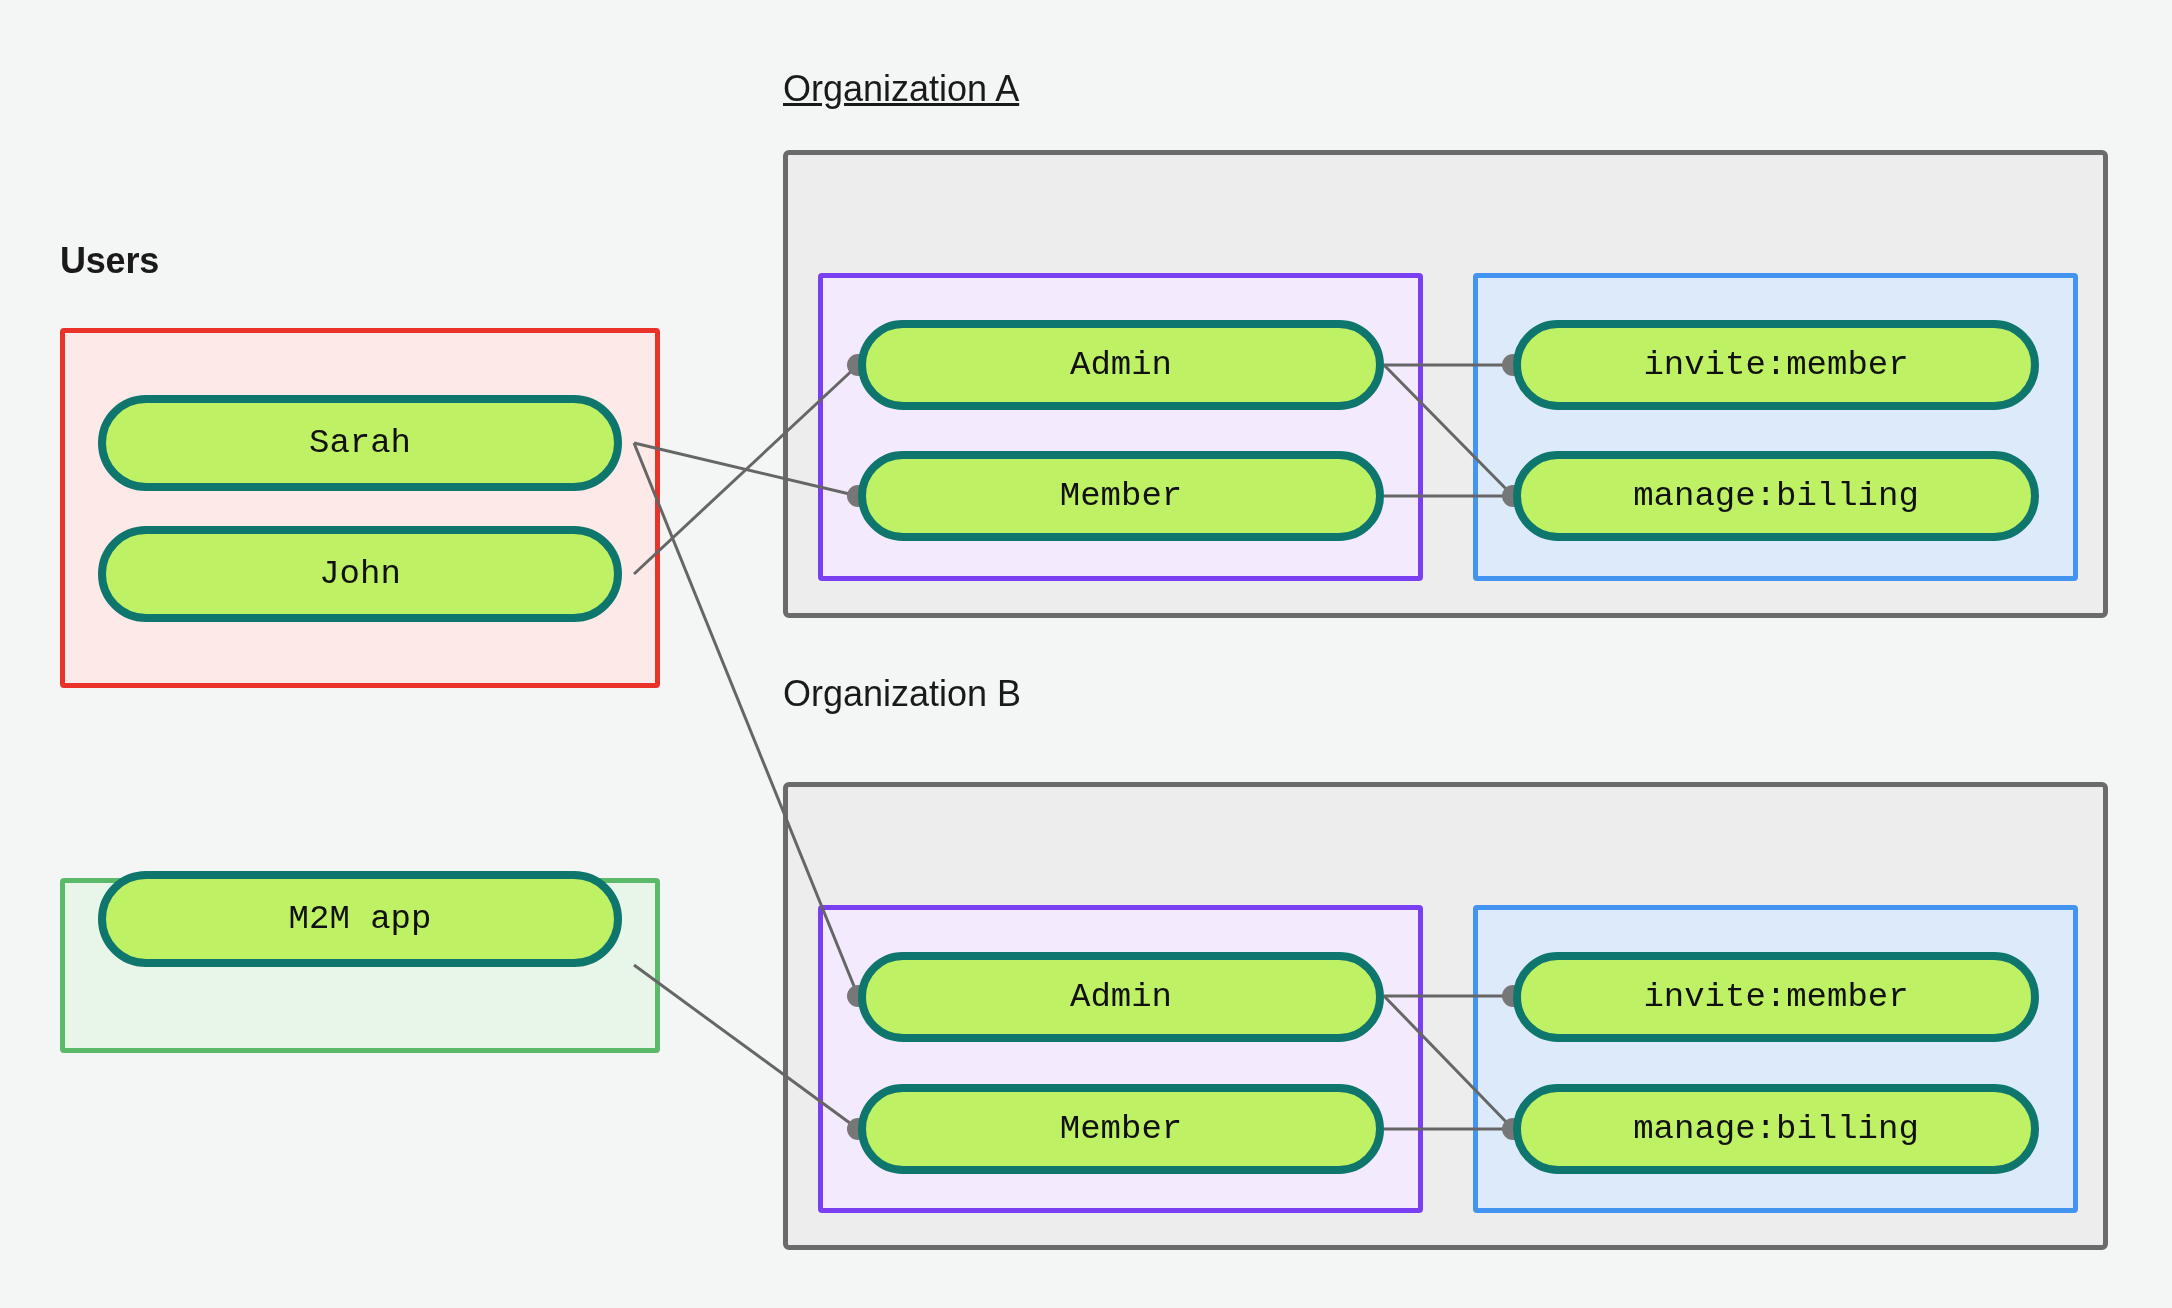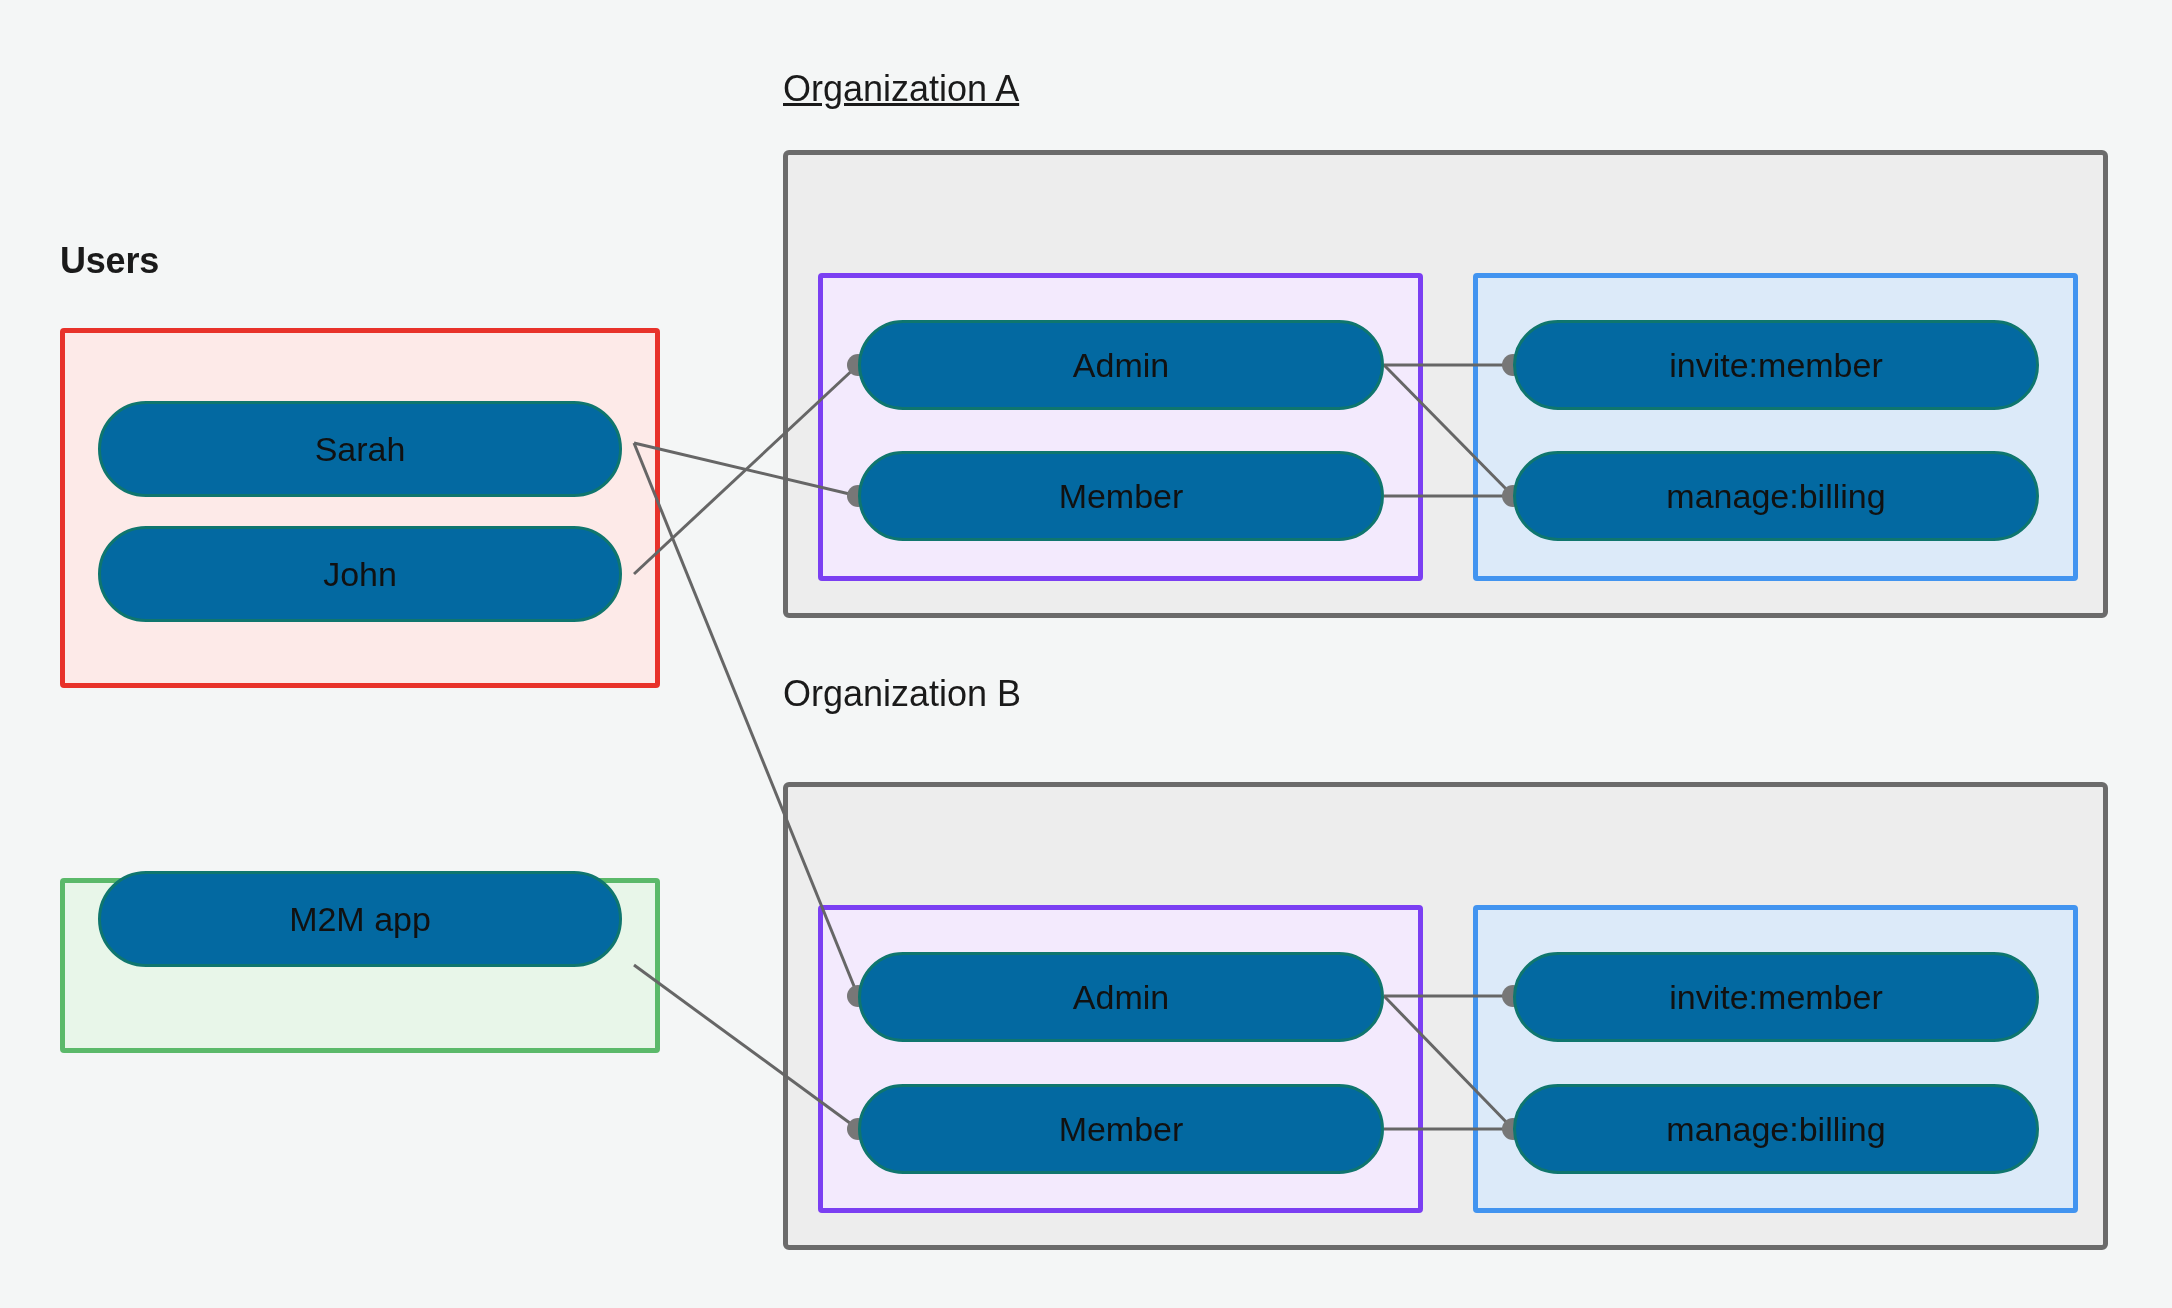--- a/index.html
+++ b/index.html
@@ -95,8 +95,8 @@
   
   .node {
     position: absolute;
-    background: #0369a1;
-    border: 3px solid #0f766e;
+    background: #bef264;
+    border: 8px solid #0f766e;
     border-radius: 999px;
     display: flex;
     align-items: center;
@@ -105,6 +105,7 @@
     color: #111111;
     z-index: 6;
     white-space: nowrap;
+    font-family: Liberation Mono, monospace;
   }
 </style>
 </head>

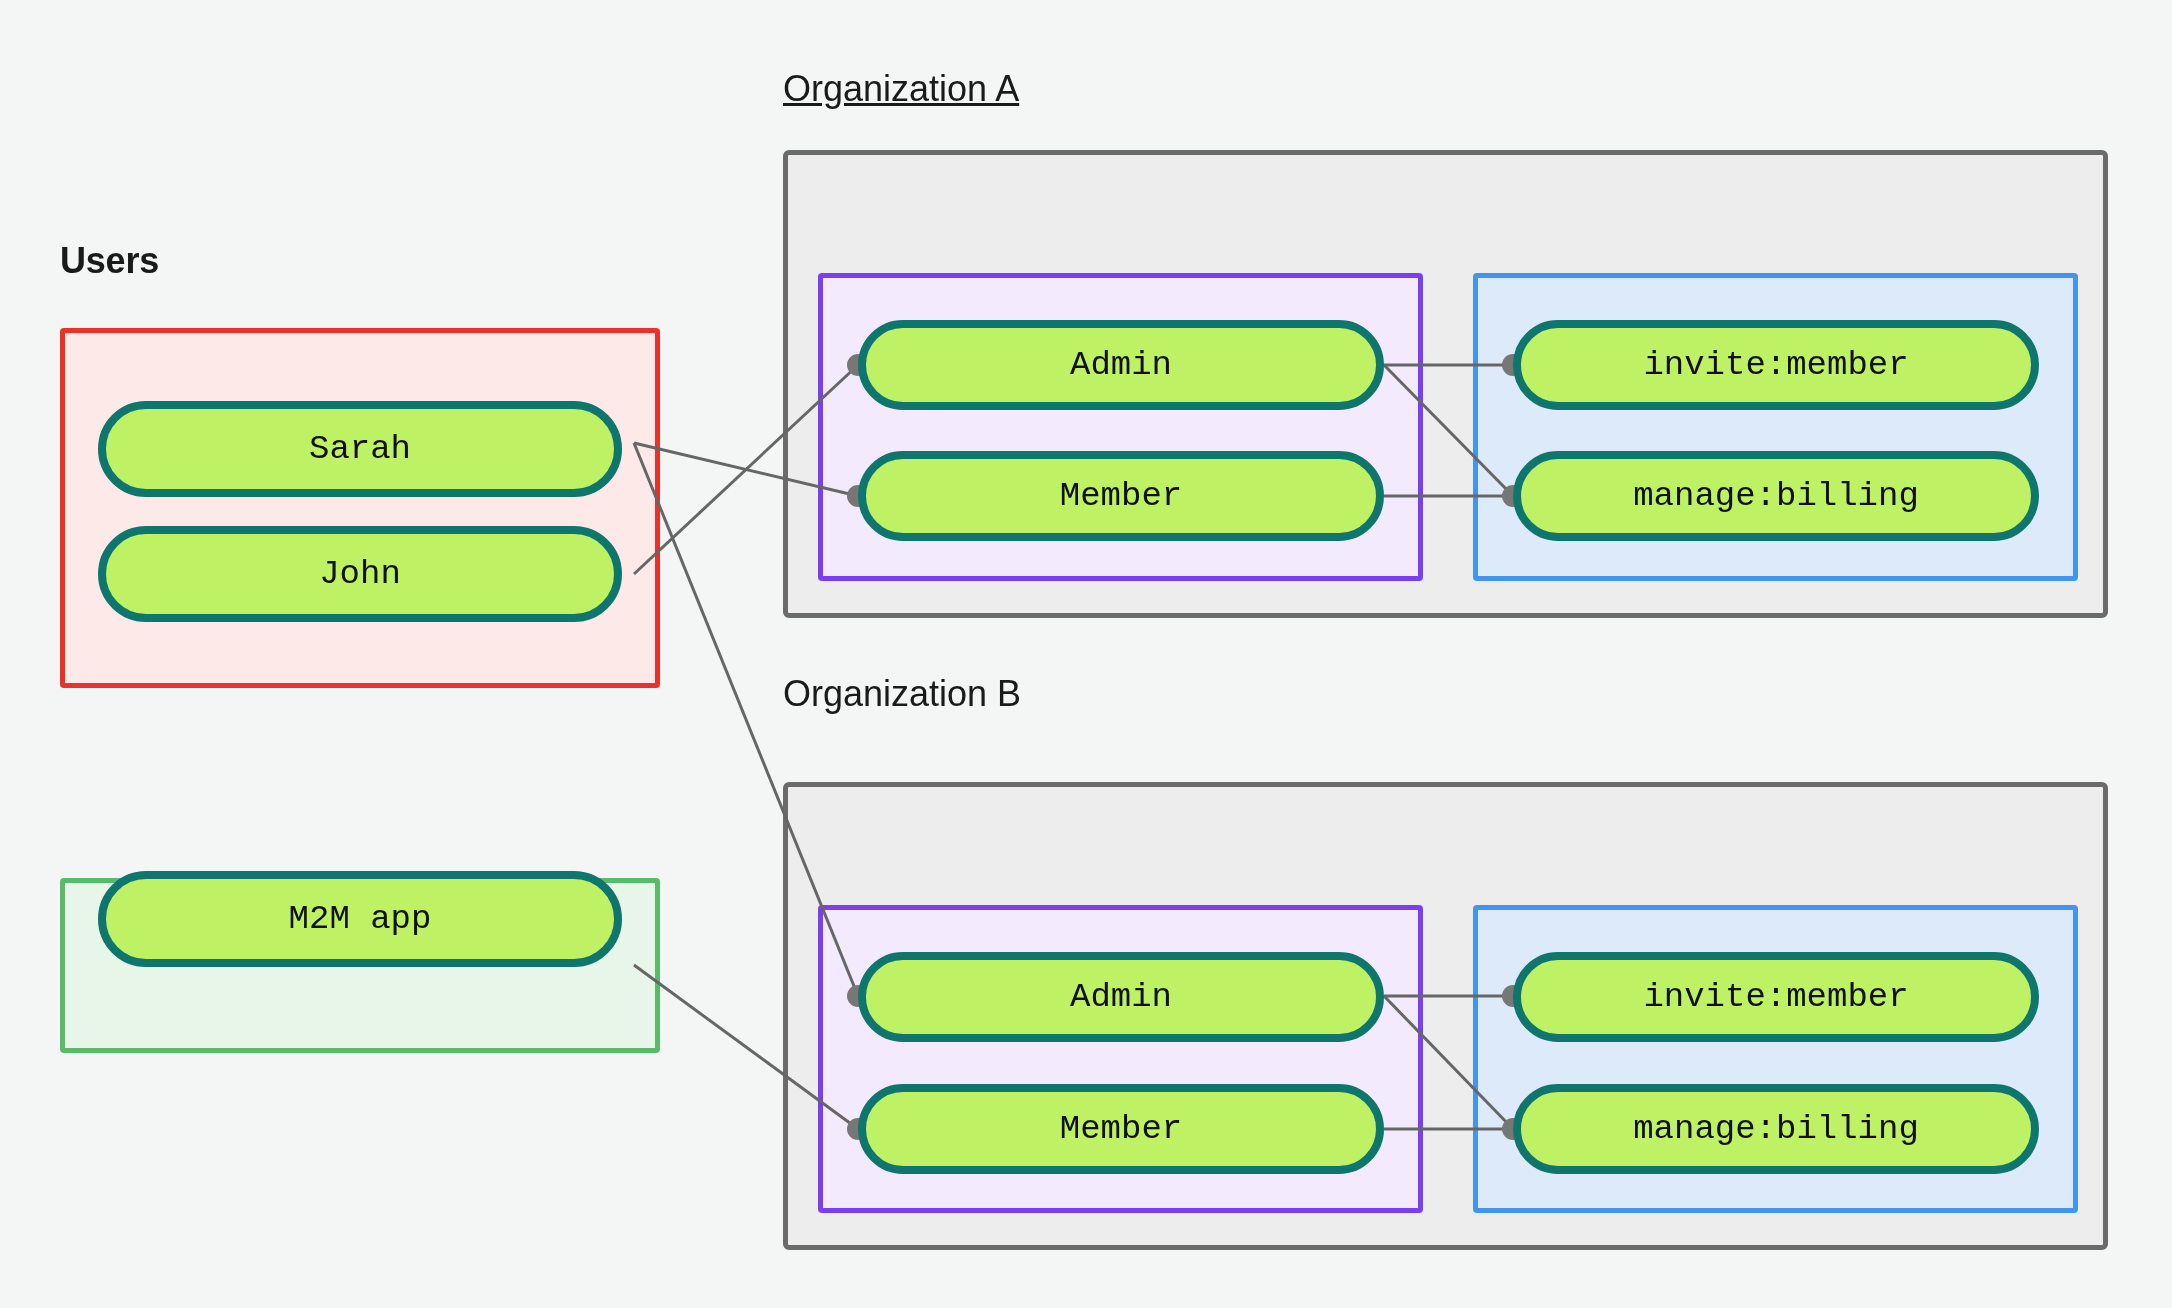--- a/index.html
+++ b/index.html
@@ -149,7 +149,7 @@
 
   <div class="group-box group-users" style="left:60px; top:328px; width:600px; height:360px;"></div>
 
-  <div class="node" style="left:98px; top:395px; width:524px; height:96px;margin-top:6px;">Sarah</div>
+  <div class="node" style="left:98px; top:395px; width:524px; height:96px;">Sarah</div>
 
   <div class="node" style="left:98px; top:526px; width:524px; height:96px;">John</div>
 

